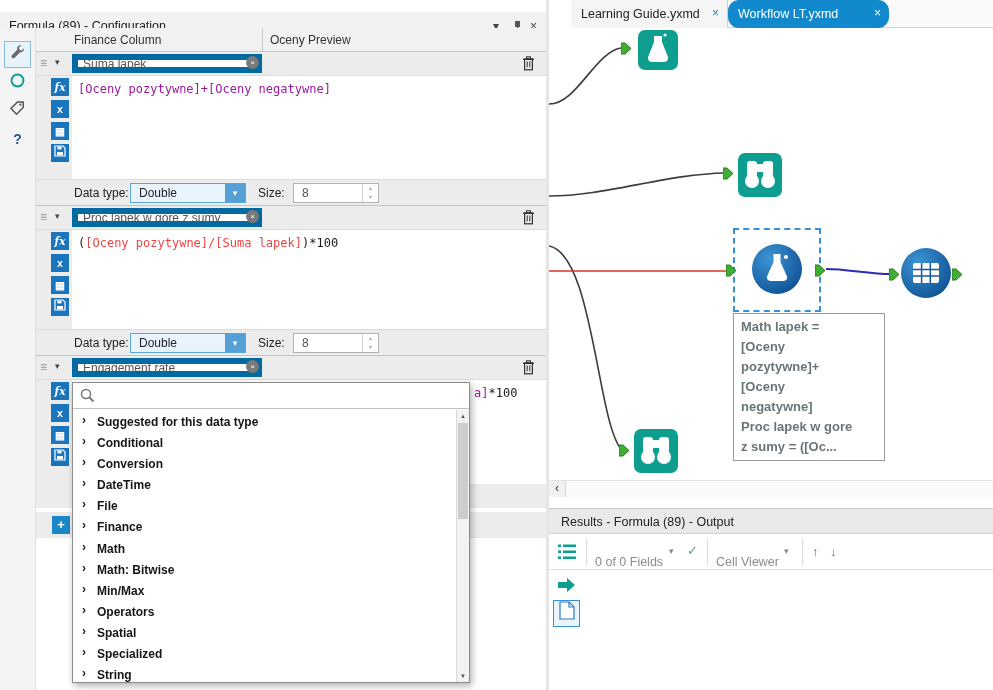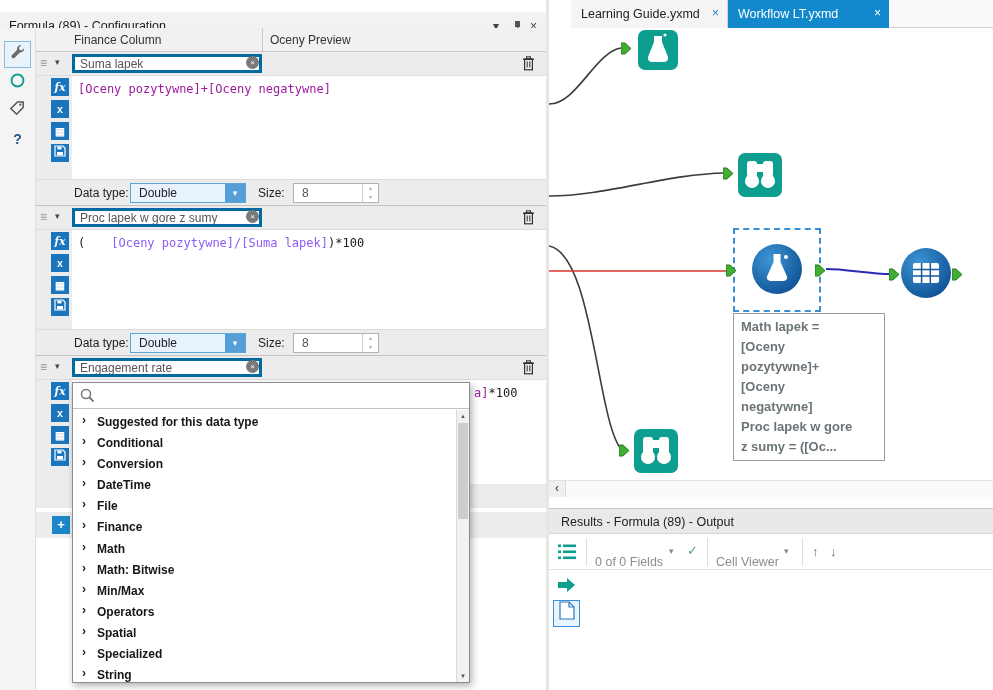--- a/index.html
+++ b/index.html
@@ -61,7 +61,7 @@
   .tabbar { left:549px; top:0; width:444px; height:28px; background:#fafafa; border-bottom:1px solid #d2d2d2;margin-left:22px; }
   .tab { position:absolute; top:0; height:28px; }
   .tab1 { left:0; width:157px; background:#f5f5f5; border-right:1px solid #d2d2d2; }
-  .tab2 { left:157px; width:161px; background:#1389cd; }
+  .tab2 { left:157px; width:161px; background:#1389cd;border-radius:11px; }
   .tab-label { position:absolute; left:10px; top:7px; font-size:12.5px; }
   .tab1 .tab-label { color:#222; } .tab2 .tab-label { color:#fff; }
   .tab-close { position:absolute; right:8px; top:6px; font-size:12px; }

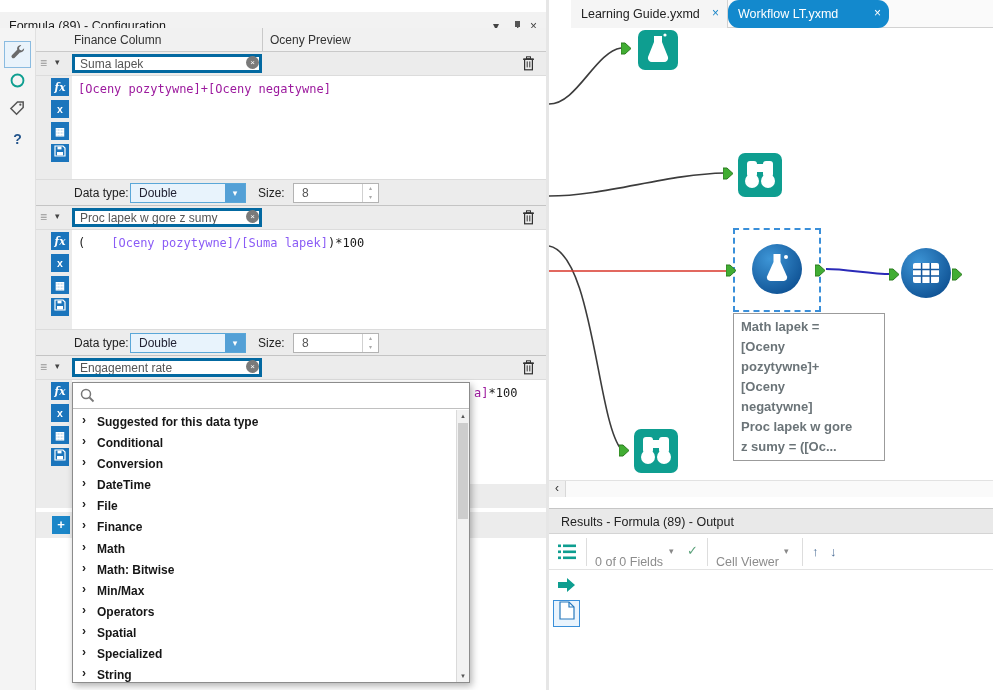--- a/index.html
+++ b/index.html
@@ -23,7 +23,7 @@
   .name-row { width:510px; height:24px; background:#ececec; border-bottom:1px solid #dcdcdc; }
   .handle { position:absolute; left:4px; top:4px; font-size:12px; color:#949494; }
   .chev { position:absolute; left:19px; top:5px; font-size:9px; color:#444; }
-  .name-input { position:absolute; left:36px; top:2px; width:190px; height:19px; border:3px solid #0369a1; background:#fff; font-family:"Liberation Sans",sans-serif; font-size:12px; color:#555; padding:0 18px 0 5px; }
+  .name-input { position:absolute; left:36px; top:2px; width:190px; height:19px; border:6px solid #0369a1; background:#fff; font-family:"Liberation Sans",sans-serif; font-size:12px; color:#555; padding:0 18px 0 5px; }
   .clear-btn { position:absolute; left:210px; top:4px; width:13px; height:13px; border-radius:50%; background:#7a7a7a; color:#fff; font-size:8px; line-height:13px; text-align:center; }
   .trash { position:absolute; left:486px; top:4px; width:14px; height:16px; }
 

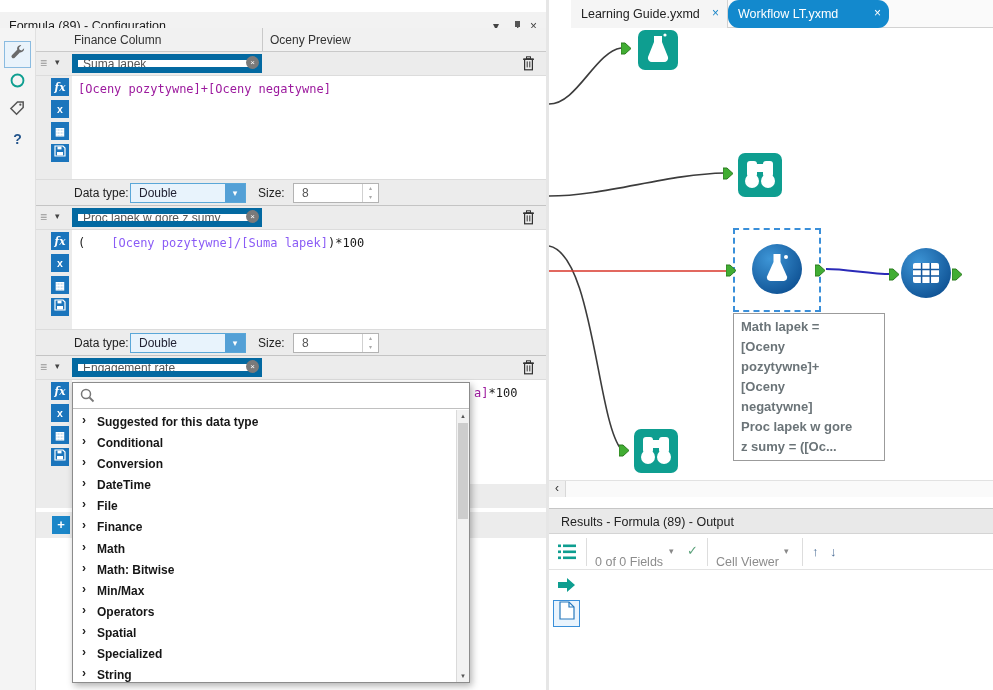--- a/index.html
+++ b/index.html
@@ -209,7 +209,7 @@
   </div>
   <div class="formula-text">
     
-  <span style="color: rgb(26, 26, 26);">(</span><span style="color: #8b5cf6; margin-left: 26px;">[Oceny pozytywne]/[Suma lapek]</span><span style="color: rgb(26, 26, 26);">)</span><span style="color: rgb(26, 26, 26);">*100</span></div>
+  <span style="color: rgb(26, 26, 26);">(</span><span style="color: #ef4444;">[Oceny pozytywne]/[Suma lapek]</span><span style="color: rgb(26, 26, 26);">)</span><span style="color: rgb(26, 26, 26);">*100</span></div>
 </div>
 <div class="abs dtype-row" style="left:36px;top:330px">
   <span class="lbl" style="left:38px">Data type:</span>

